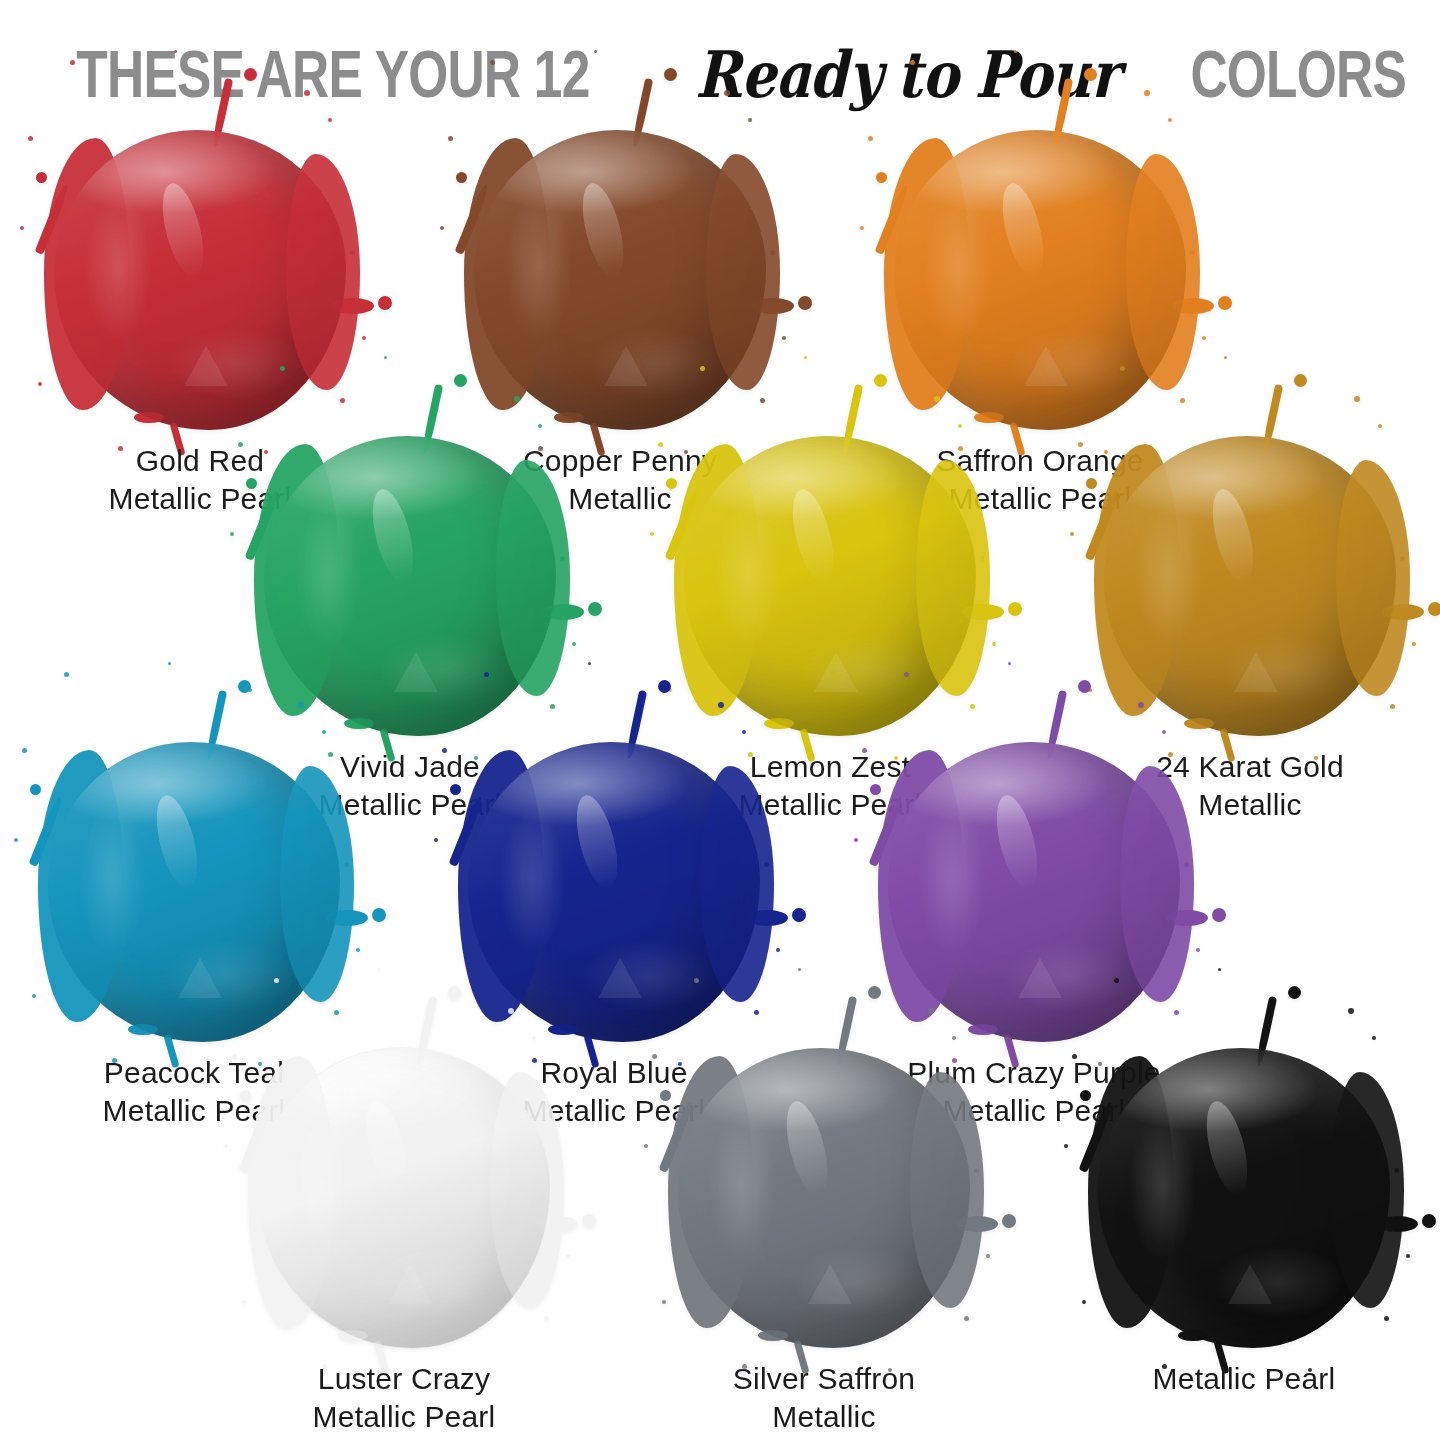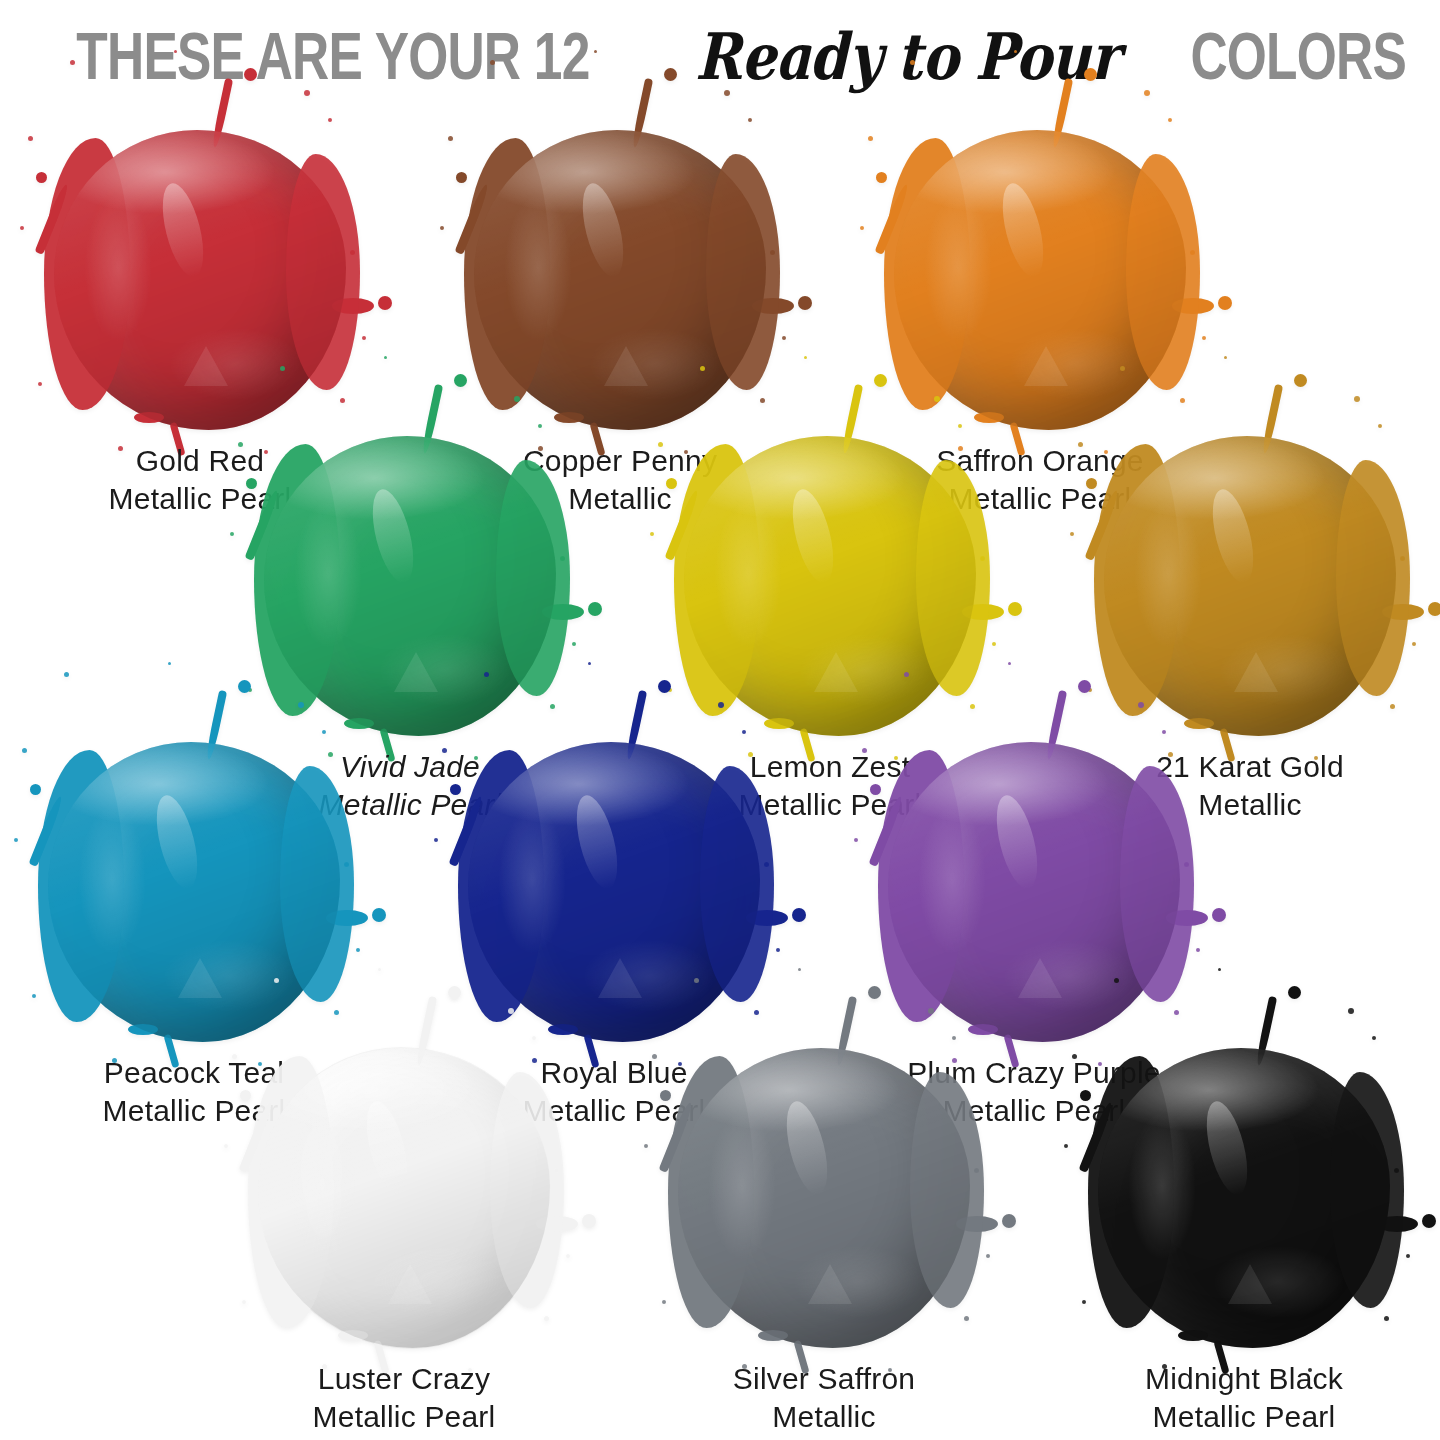--- a/index.html
+++ b/index.html
@@ -15,7 +15,7 @@
   
   .header{
     position:absolute;left:0;top:0;width:1440px;height:112px;
-    display:flex;align-items:center;justify-content:center;
+    display:flex;align-items:flex-end;justify-content:center;
     white-space:nowrap;
   }
   .hd-part{

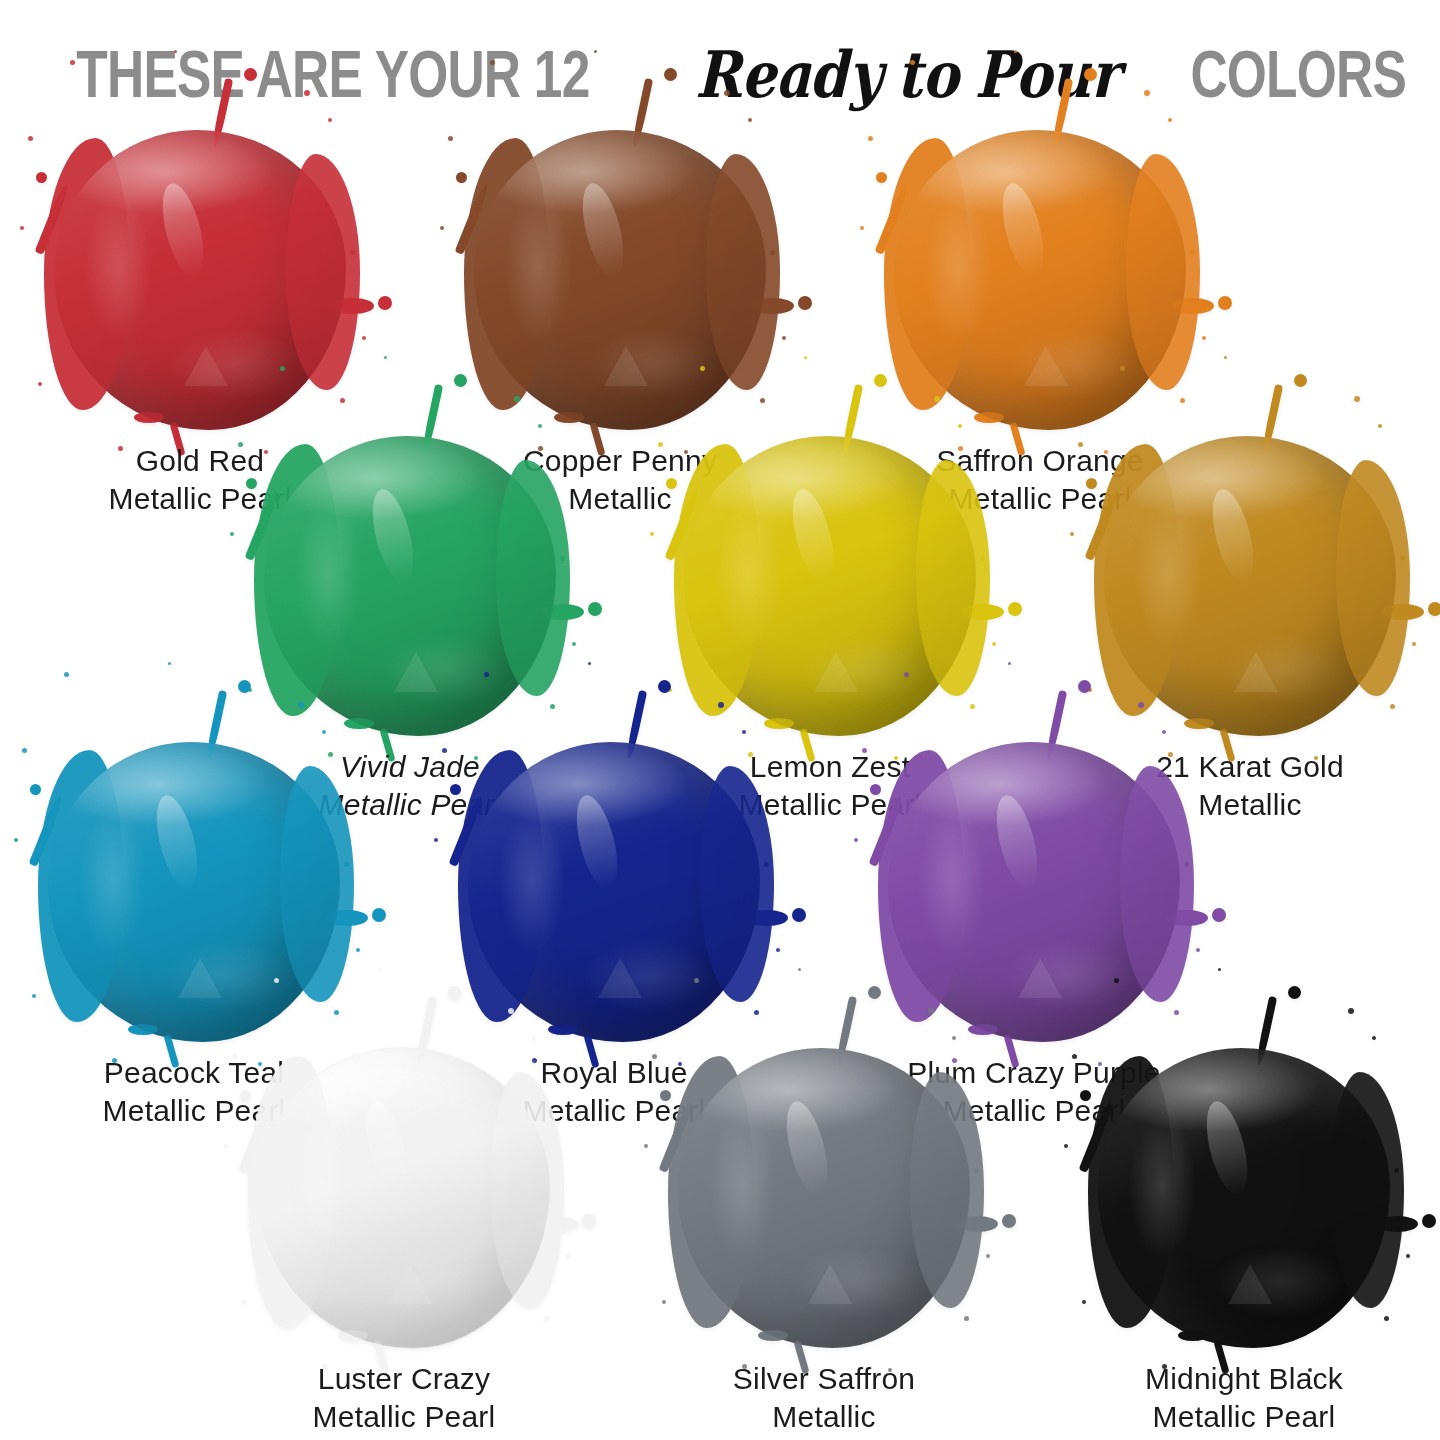--- a/index.html
+++ b/index.html
@@ -264,7 +264,7 @@
           <span class="l2">Metallic Pearl</span>
         </div>
       </div>
-      <div class="cell" style="left: 238px; top: 436px; width: 344px; font-style: italic;">
+      <div class="cell" style="left: 238px; top: 436px; width: 344px;">
         <div class="splat-wrap">
           <div class="splat" style="background: rgb(38, 164, 99);">
             <div class="drip d-top"></div>

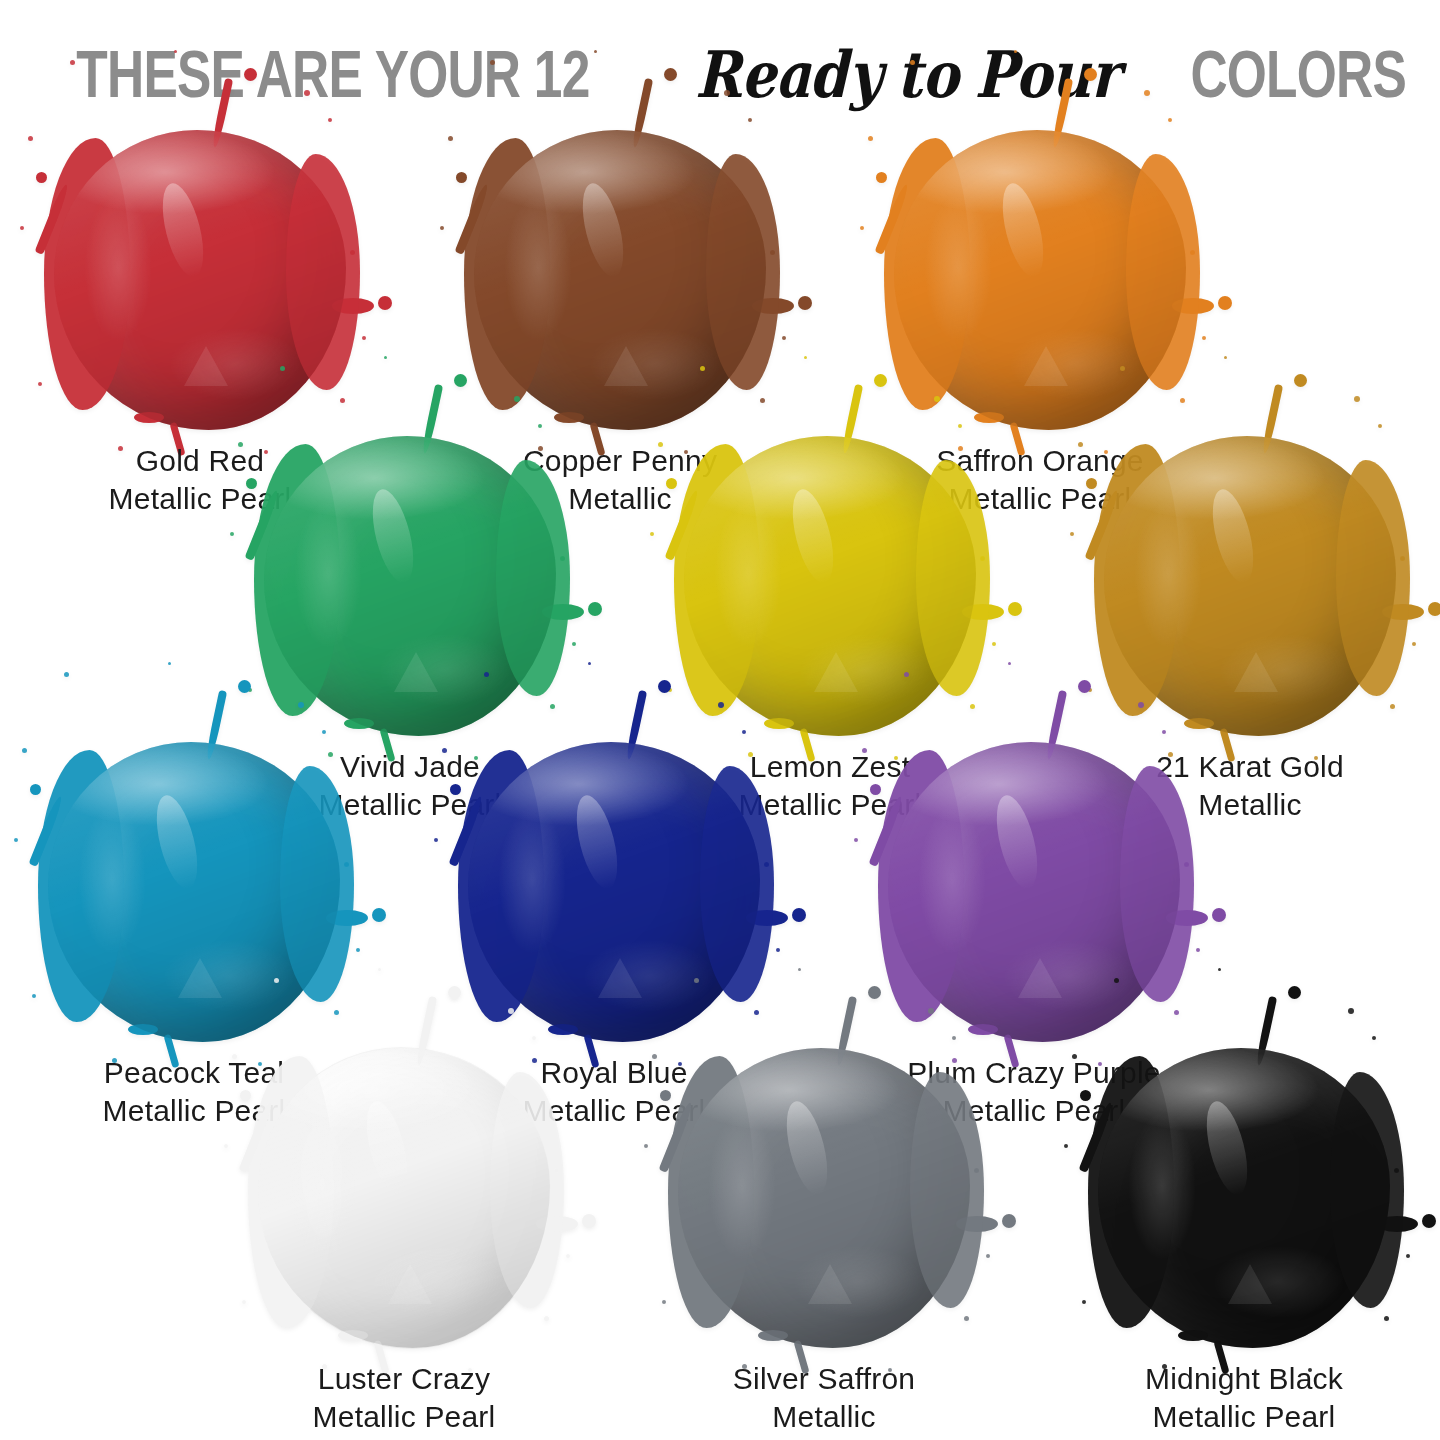--- a/index.html
+++ b/index.html
@@ -359,7 +359,7 @@
           <div class="facet"></div>
         </div>
         <div class="label" style="top: 312px;">
-          <span class="l1">21 Karat Gold</span>
+          <span class="l1">24 Karat Gold</span>
           <span class="l2">Metallic</span>
         </div>
       </div>

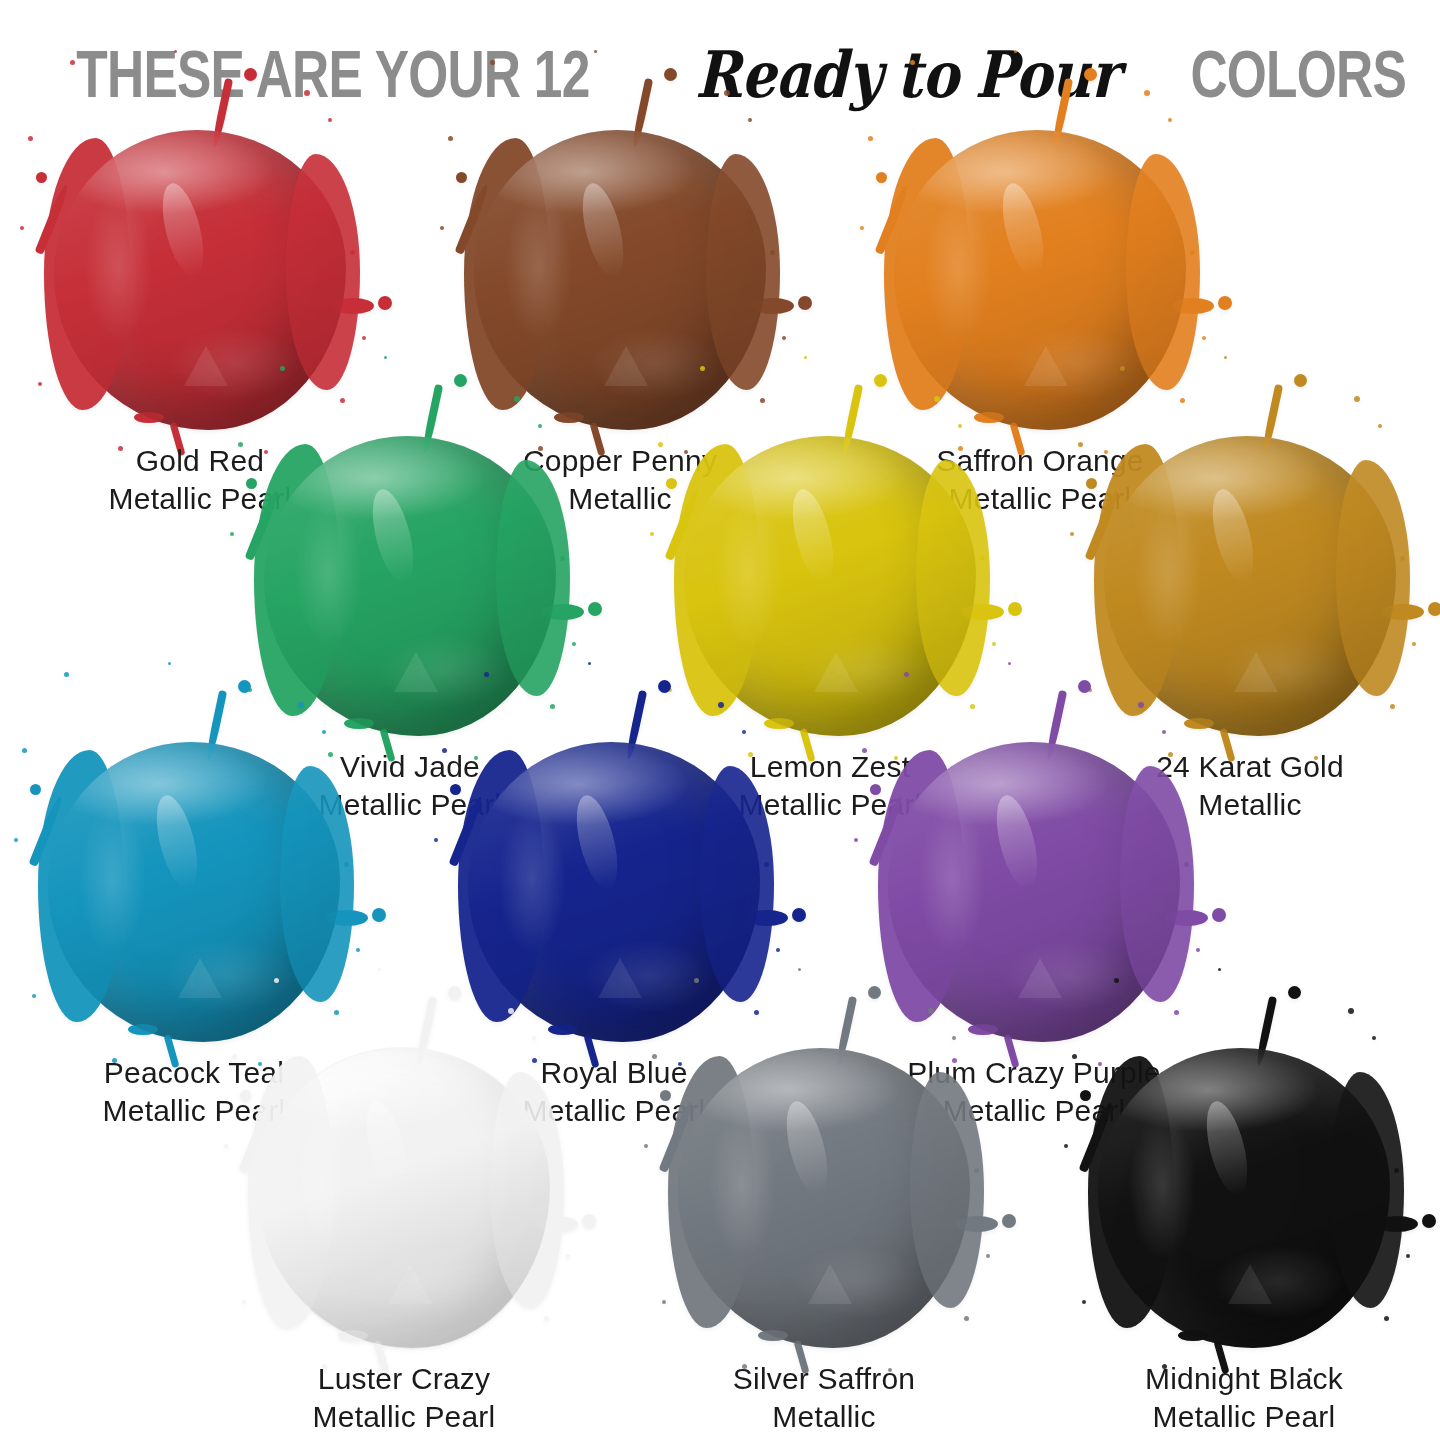--- a/index.html
+++ b/index.html
@@ -557,7 +557,6 @@
           <div class="facet"></div>
         </div>
         <div class="label" style="top: 312px;">
-          <span class="l1">Midnight Black</span>
           <span class="l2">Metallic Pearl</span>
         </div>
       </div>

